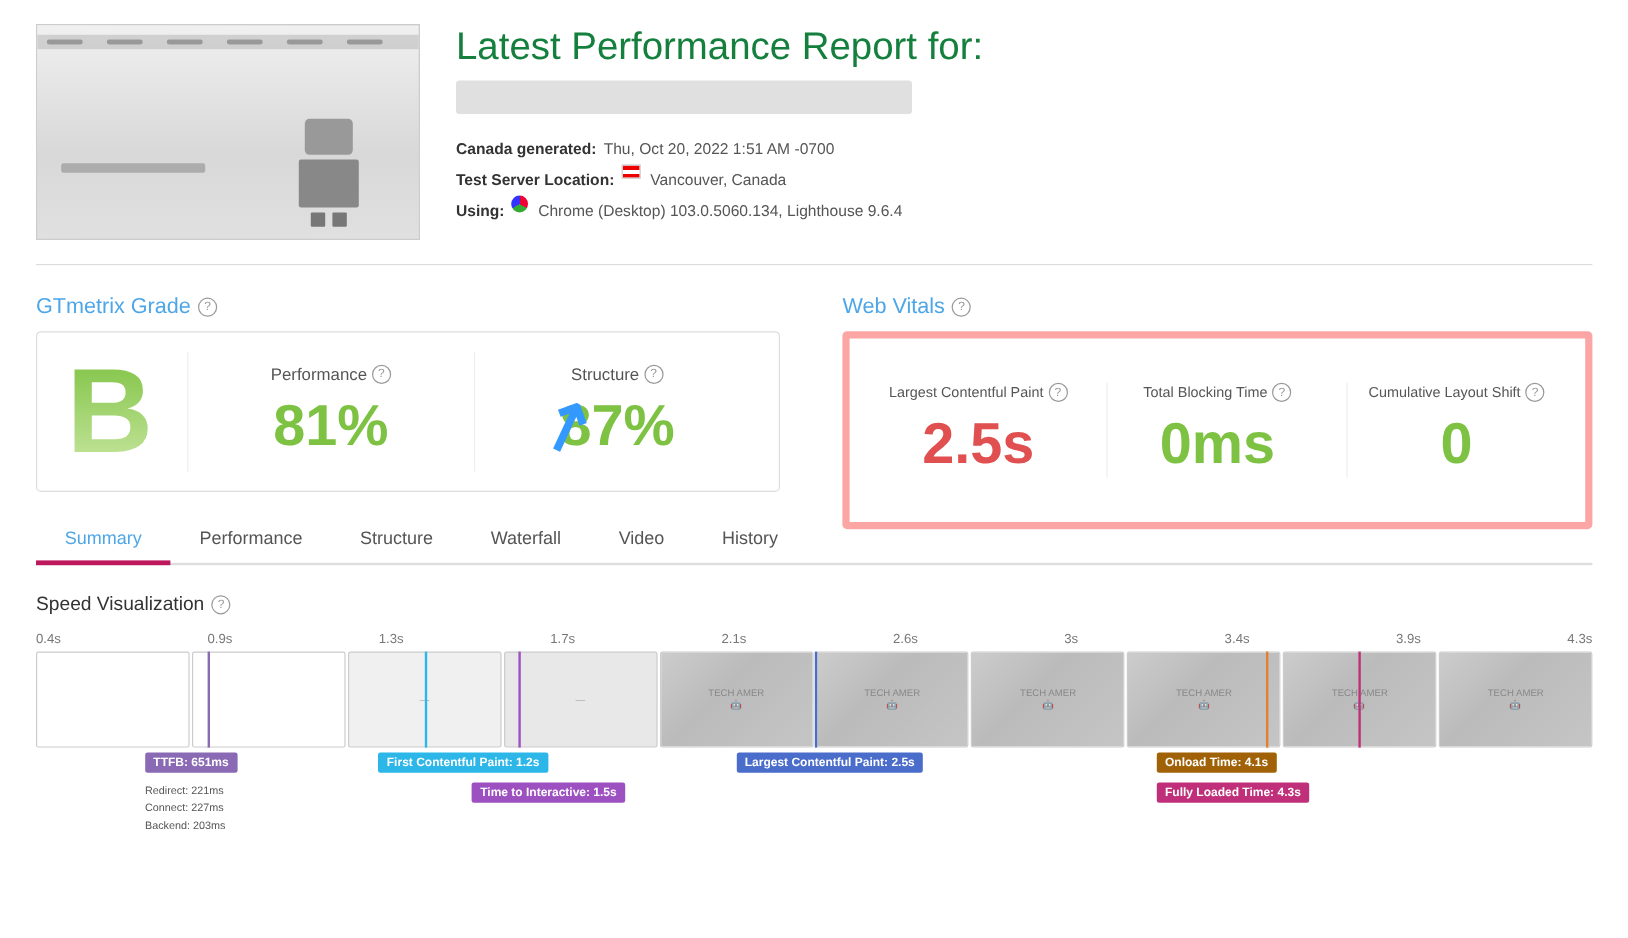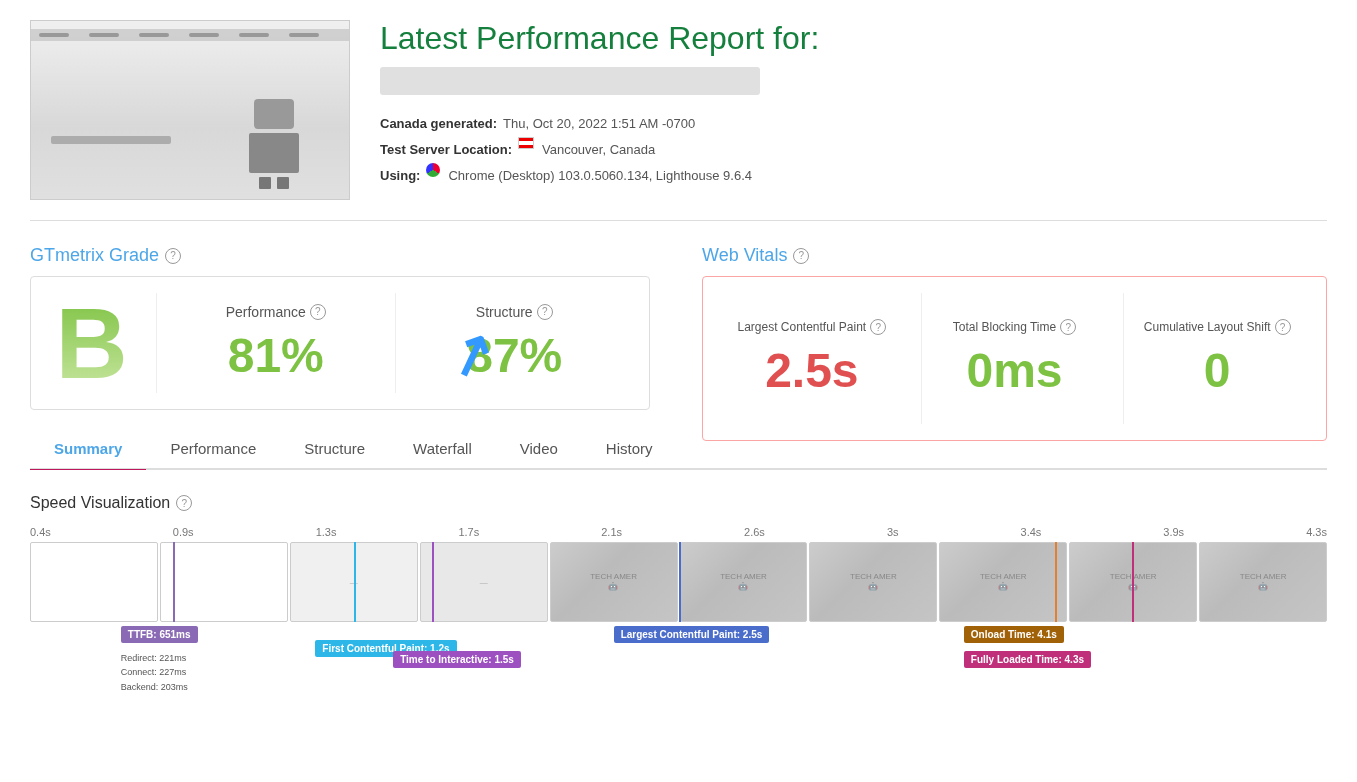--- a/index.html
+++ b/index.html
@@ -199,12 +199,13 @@
       padding-left: 32px;
     }
     .vitals-card {
-      border: 1px solid #fca5a5;
+      border: 6px solid #fca5a5;
       border-radius: 4px;
       display: flex;
       padding: 16px;
       gap: 16px;
       height: 100%;
+      align-items: center;
     }
     .vital-item {
       flex: 1;

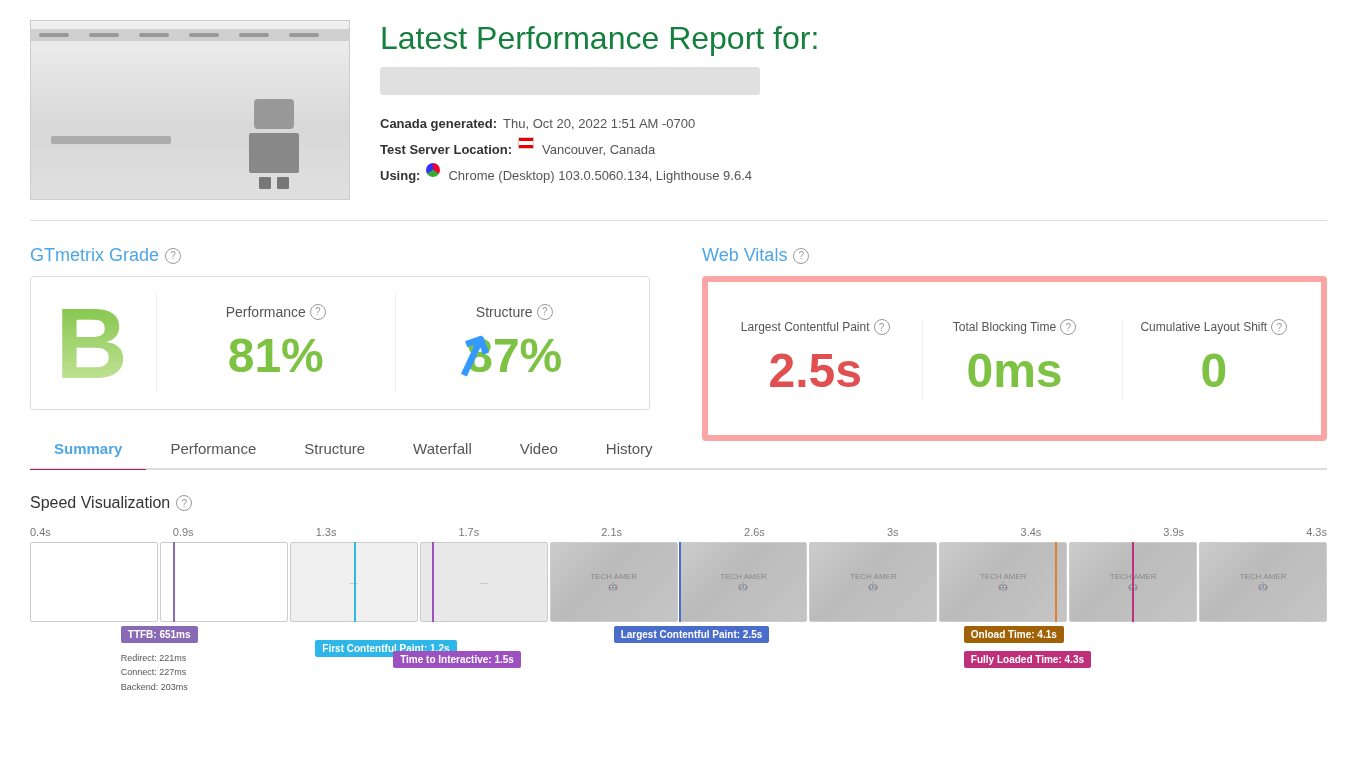--- a/index.html
+++ b/index.html
@@ -259,8 +259,8 @@
     }
     .tab-item.active {
       color: #4da6e8;
-      border-bottom: 1px solid #be185d;
-      font-weight: 700;
+      border-bottom: 4px solid #be185d;
+      font-weight: 400;
     }
 
     

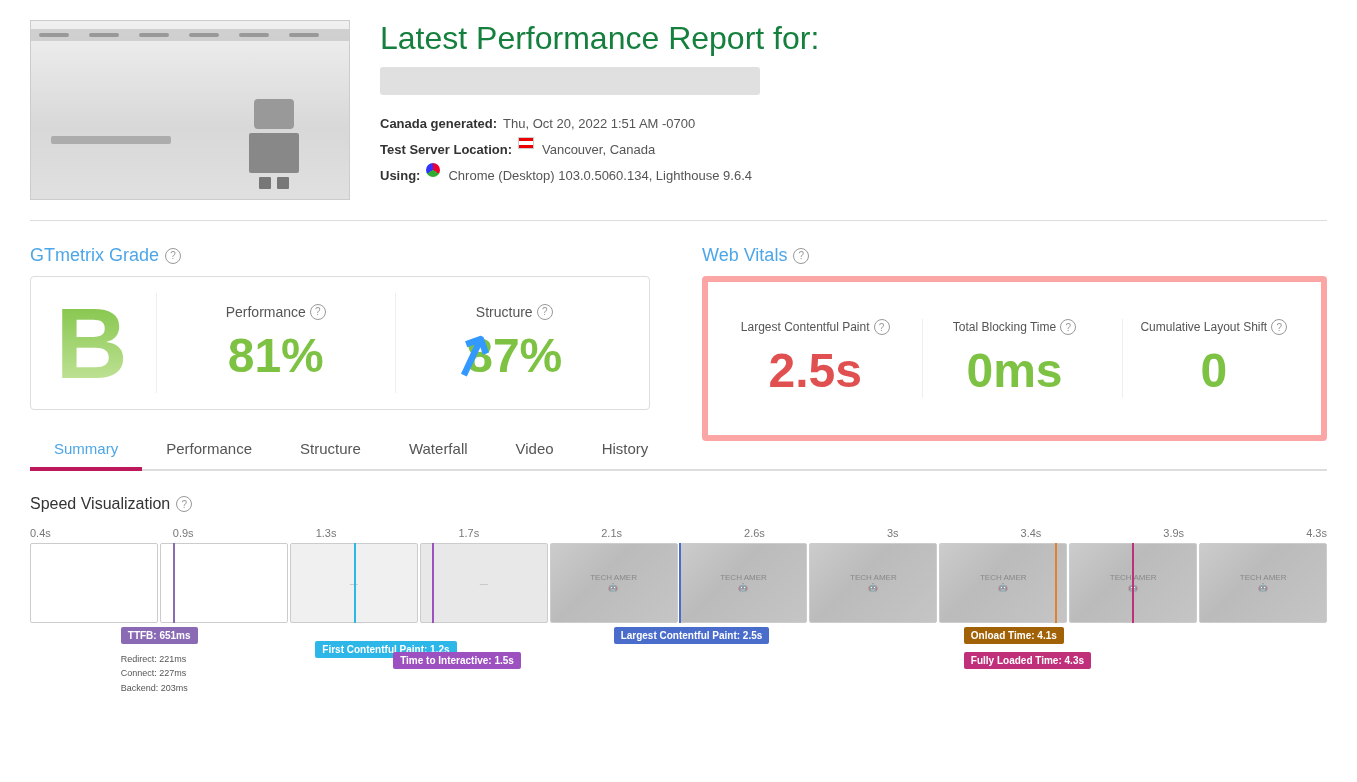--- a/index.html
+++ b/index.html
@@ -511,7 +511,7 @@
         <div>Backend: 203ms</div>
       </div>
 
-      <div style="position:absolute;left:22%;top:14px;background:#2db7e8;color:#fff;font-size:10px;font-weight:bold;padding:3px 7px;border-radius:2px;white-space:nowrap;">First Contentful Paint: 1.2s</div>
+      <div style="position:absolute;left:22%;top:0;background:#2db7e8;color:#fff;font-size:10px;font-weight:bold;padding:3px 7px;border-radius:2px;white-space:nowrap;">First Contentful Paint: 1.2s</div>
 
       <div style="position:absolute;left:28%;top:25px;background:#9d50c0;color:#fff;font-size:10px;font-weight:bold;padding:3px 7px;border-radius:2px;white-space:nowrap;">Time to Interactive: 1.5s</div>
 

